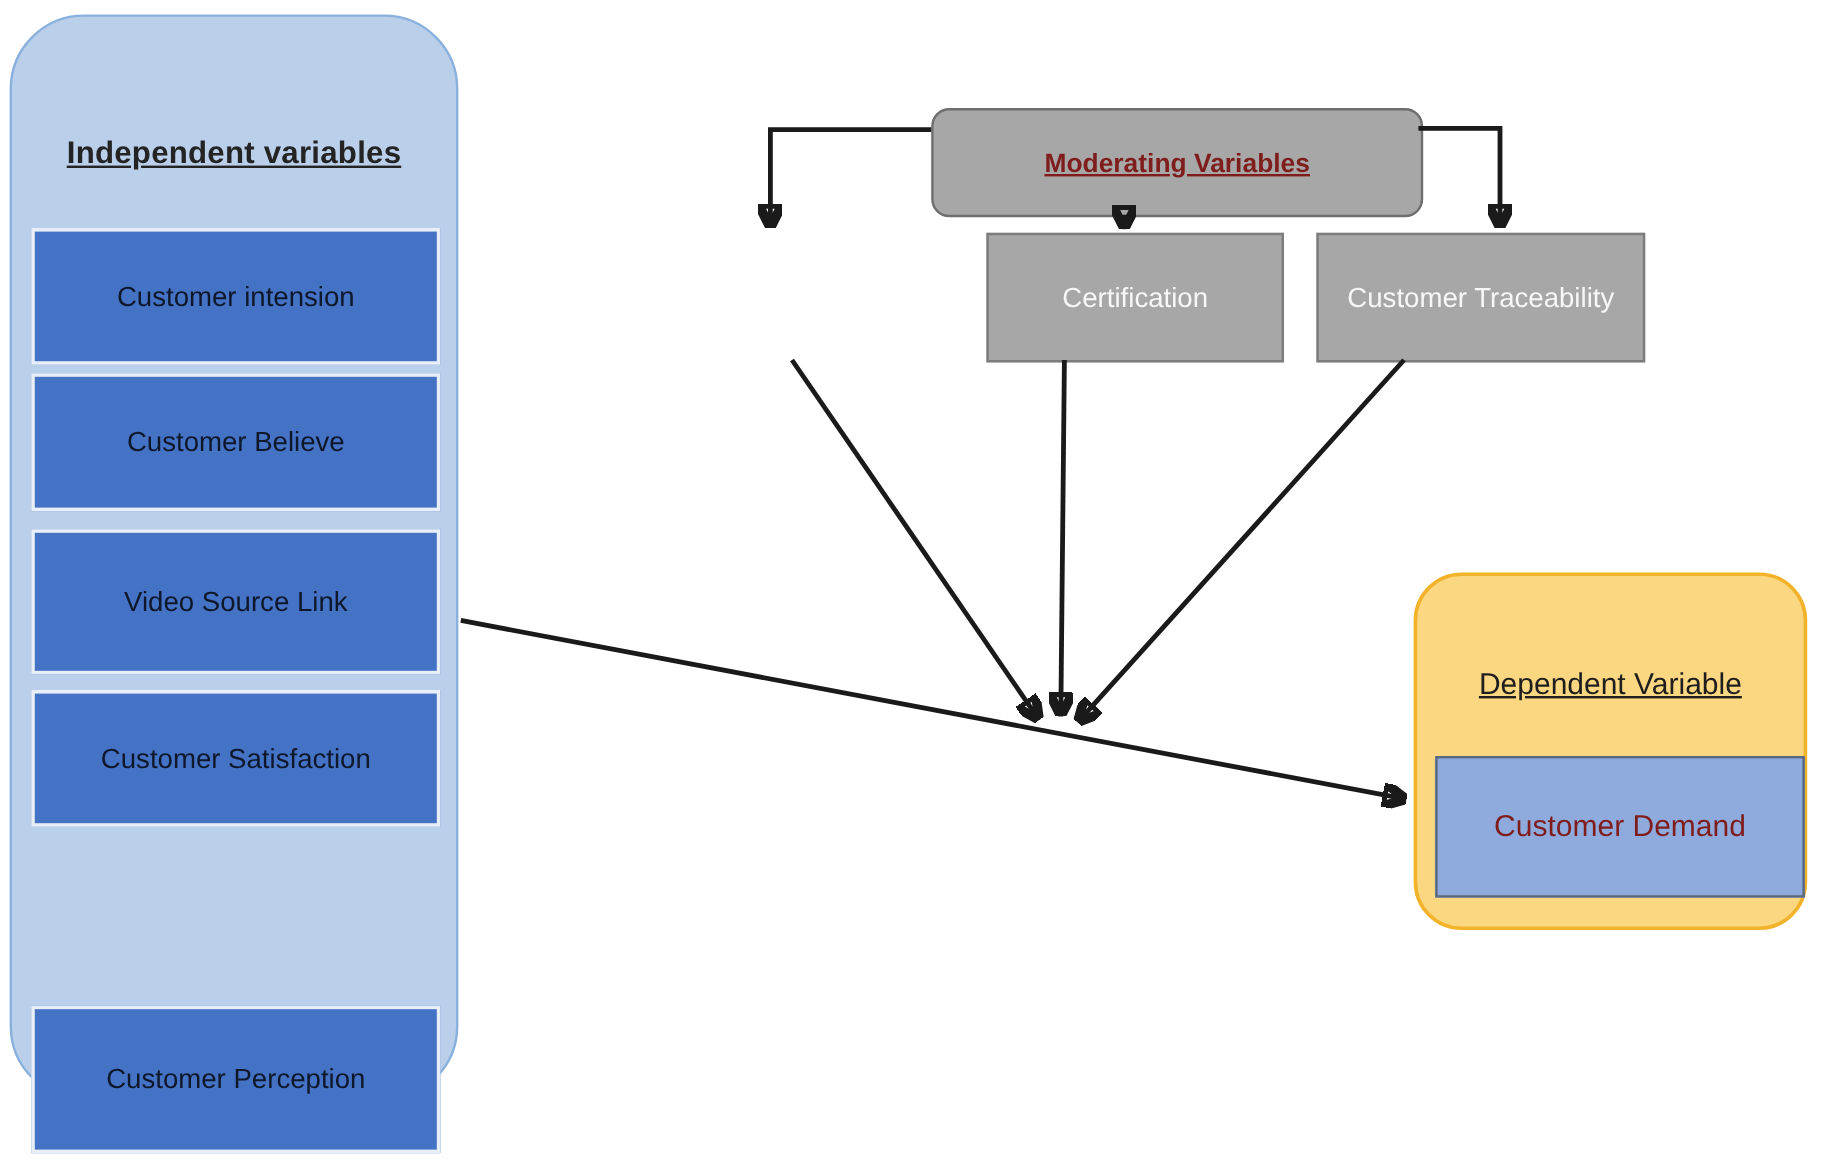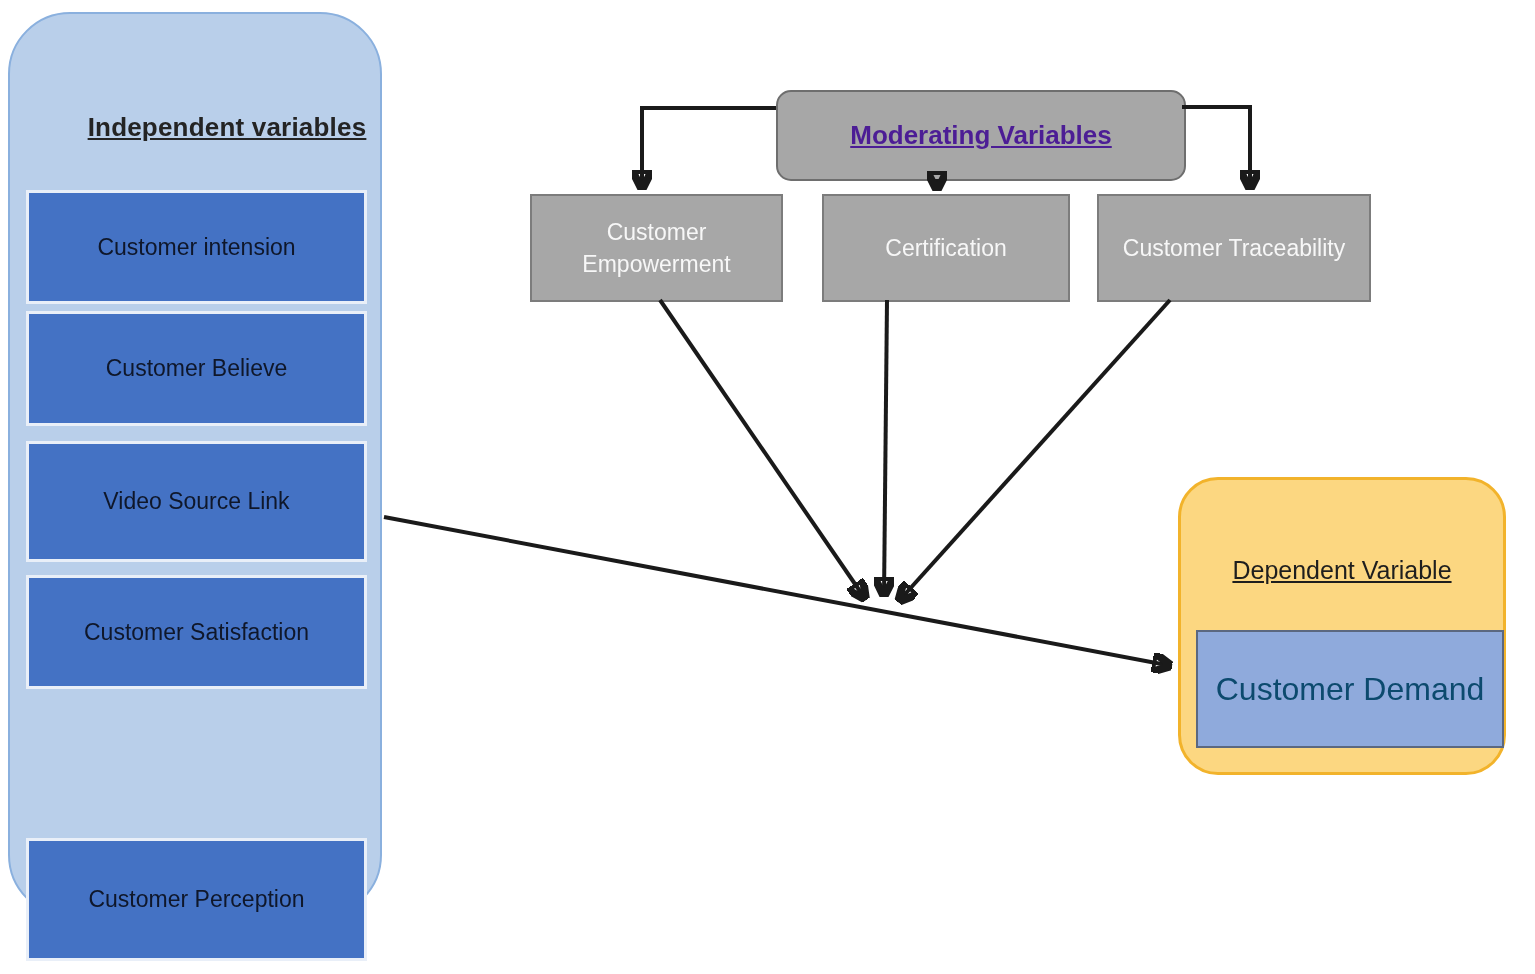--- a/index.html
+++ b/index.html
@@ -19,7 +19,7 @@
   .indep-title{
     position:absolute;top:98px;left:0;width:100%;
     text-align:center;font-weight:bold;font-size:26px;color:#242424;
-    text-decoration:underline;letter-spacing:.2px;padding-left:32px;
+    text-decoration:underline;letter-spacing:.2px;
   }
   .ind-box{
     position:absolute;left:16px;width:335px;

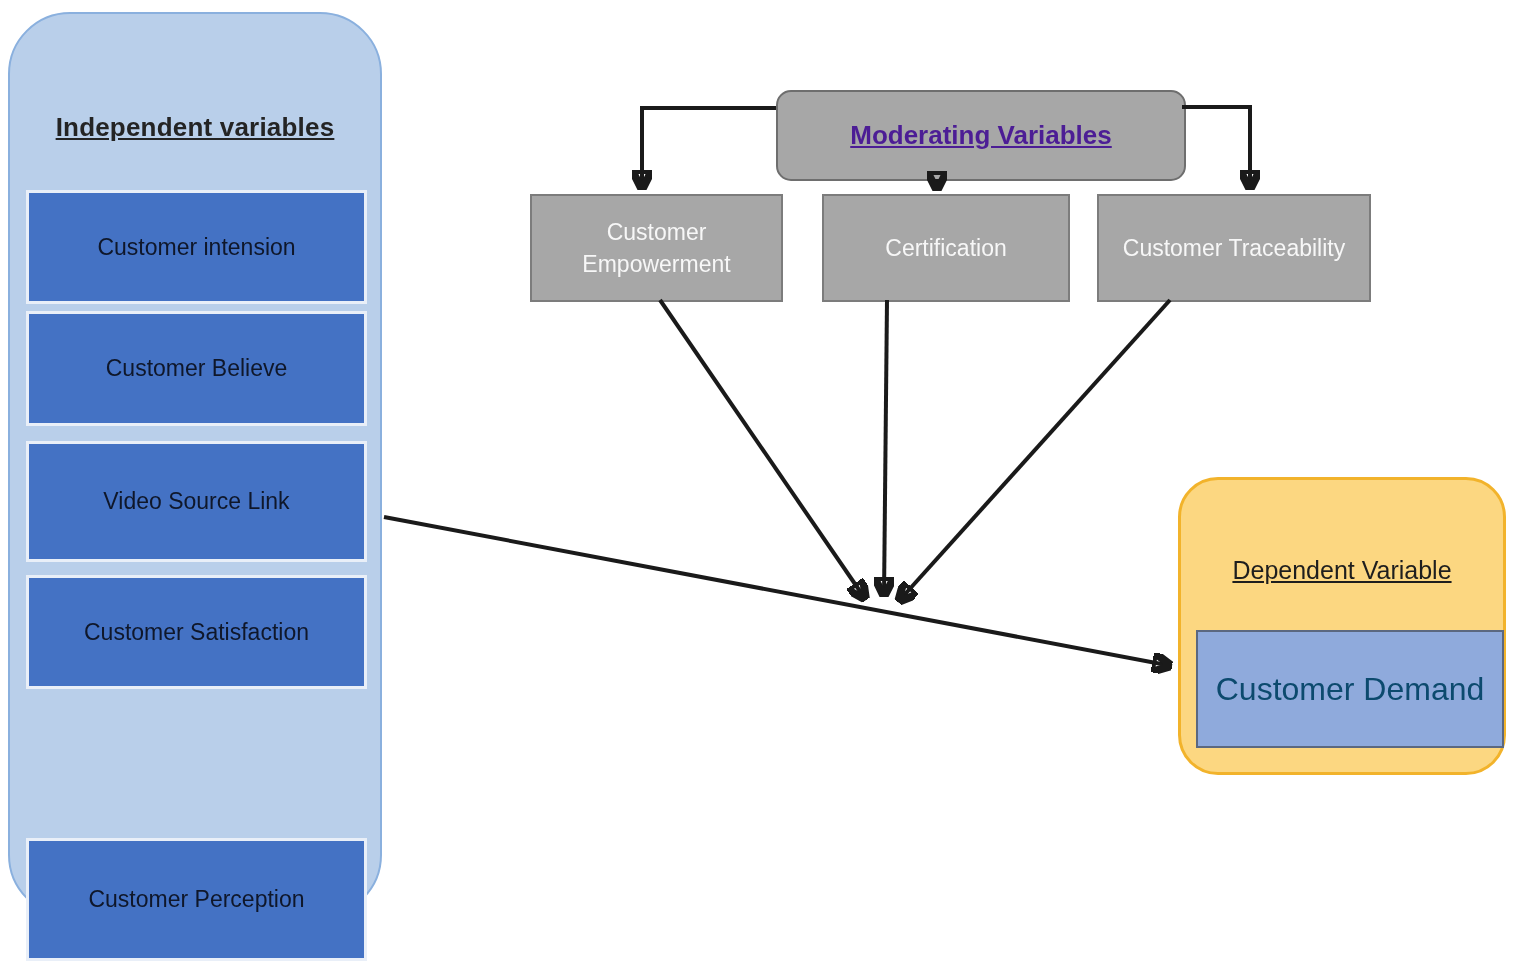--- a/index.html
+++ b/index.html
@@ -39,7 +39,7 @@
     position:absolute;left:776px;top:90px;width:406px;height:87px;
     background:#a7a7a7;border:2px solid #6e6e6e;border-radius:15px;
     display:flex;align-items:center;justify-content:center;
-    color:#4c1d95;font-weight:bold;font-size:26px;text-decoration:underline;
+    color:#7f1d1d;font-weight:bold;font-size:22px;text-decoration:underline;
   }
   .mod-item{
     position:absolute;top:194px;height:104px;

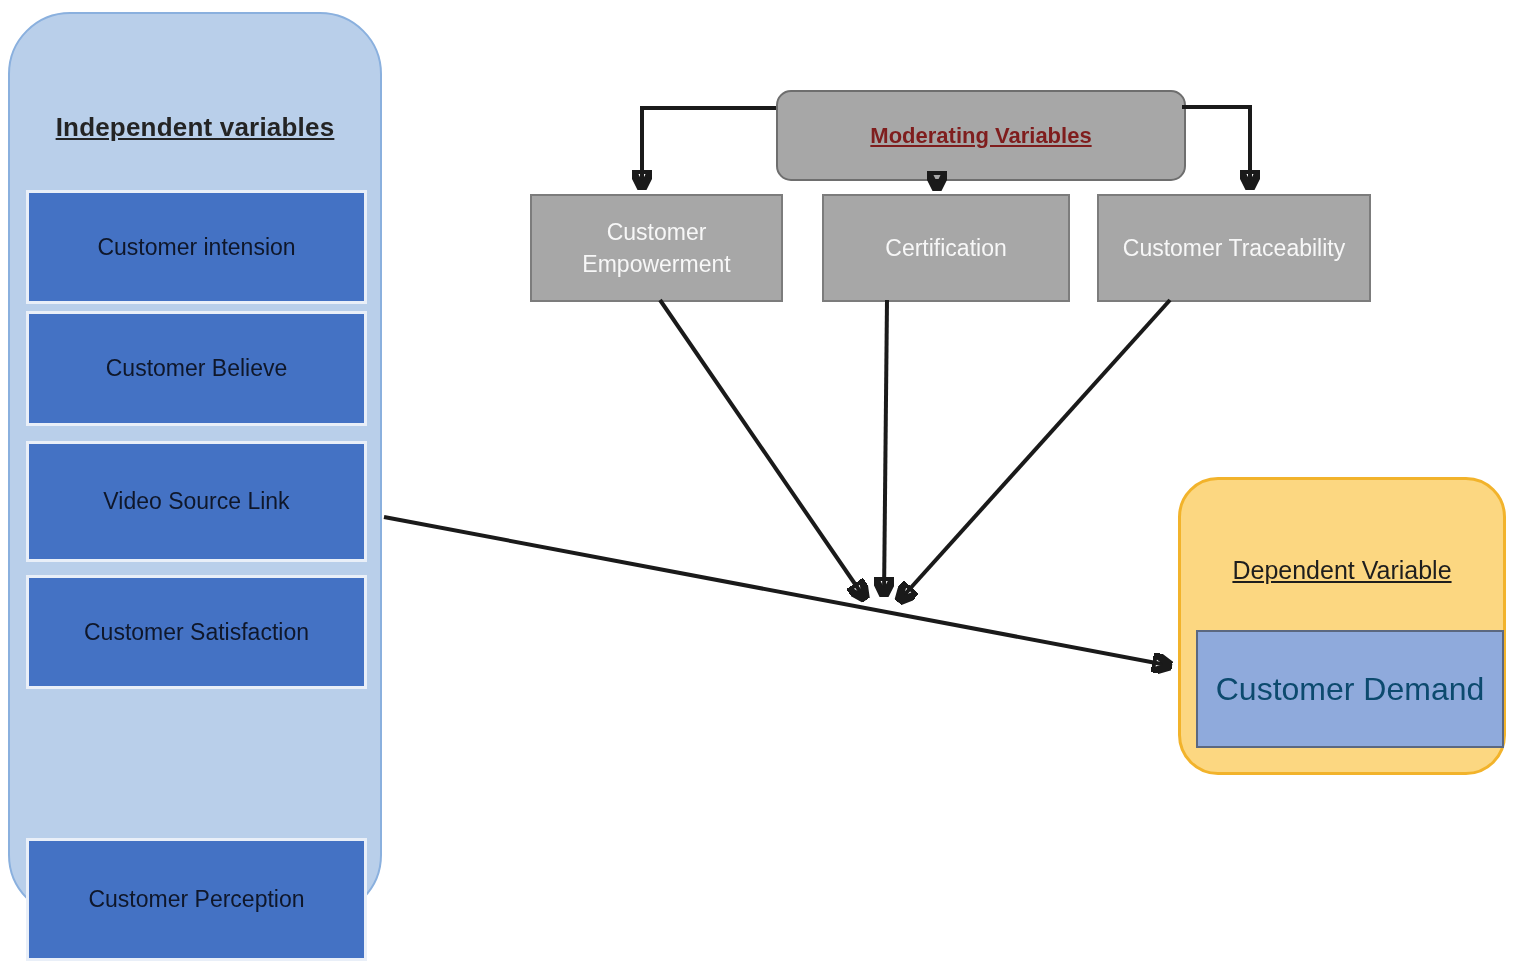--- a/index.html
+++ b/index.html
@@ -88,7 +88,6 @@
 
   <div class="mod-head">Moderating Variables</div>
 
-  <div class="mod-item g1">Customer Empowerment</div>
   <div class="mod-item g2">Certification</div>
   <div class="mod-item g3">Customer Traceability</div>
 

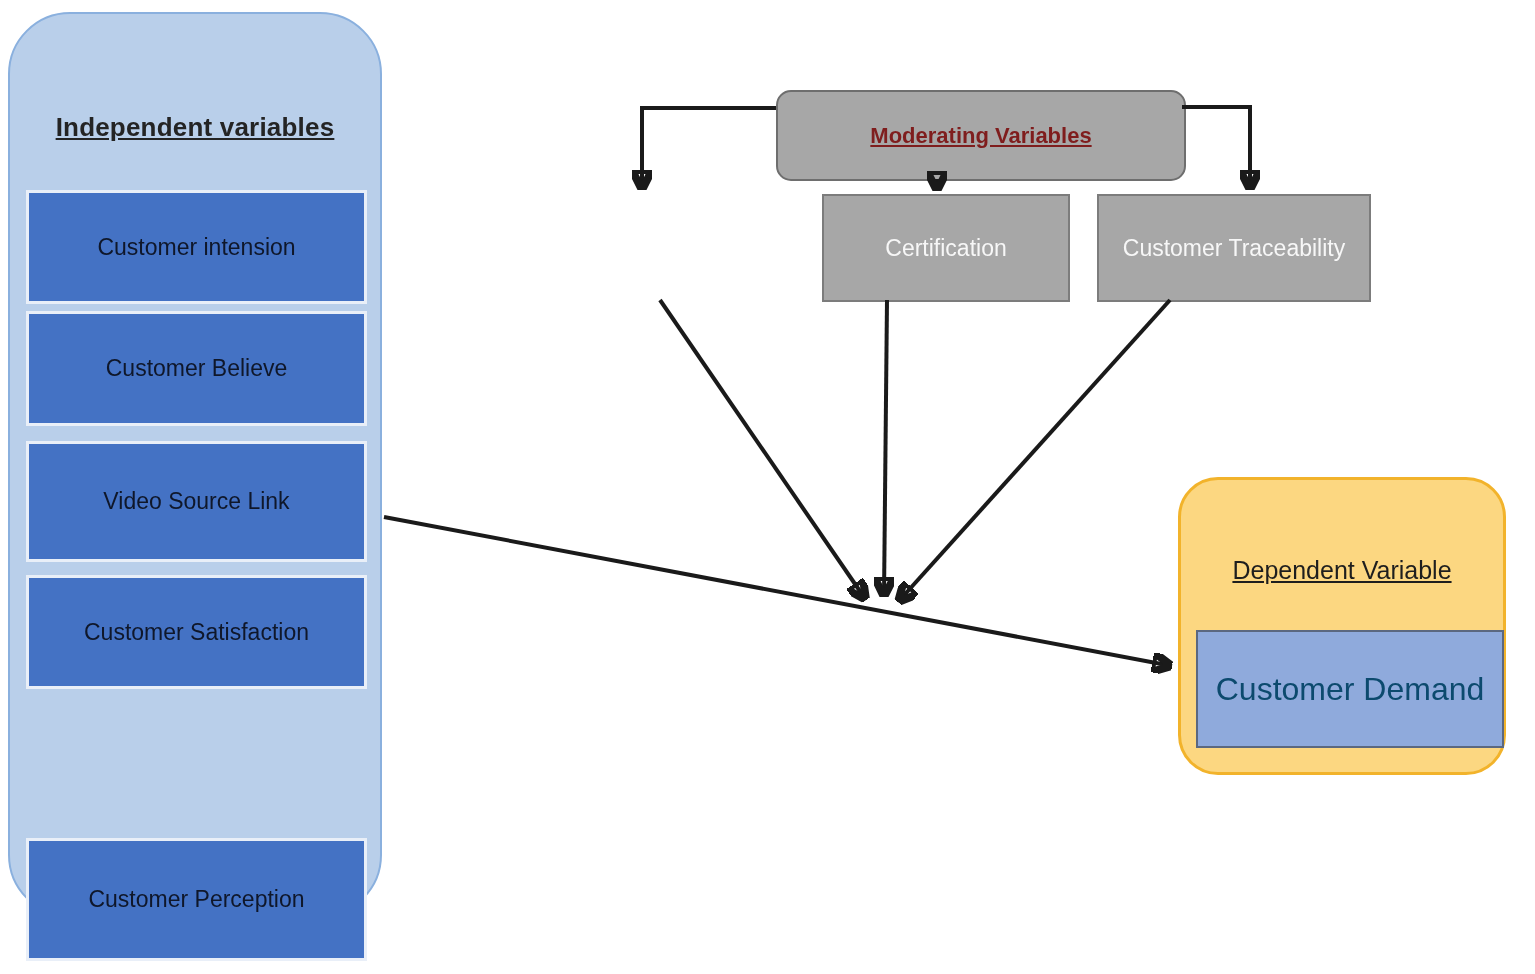--- a/index.html
+++ b/index.html
@@ -65,7 +65,7 @@
     position:absolute;left:15px;top:150px;width:304px;height:114px;
     background:#8faadc;border:2px solid #5b6880;
     display:flex;align-items:center;justify-content:center;
-    font-size:32px;color:#0c4a6e;
+    font-size:25px;color:#7f1d1d;
   }
 
   

